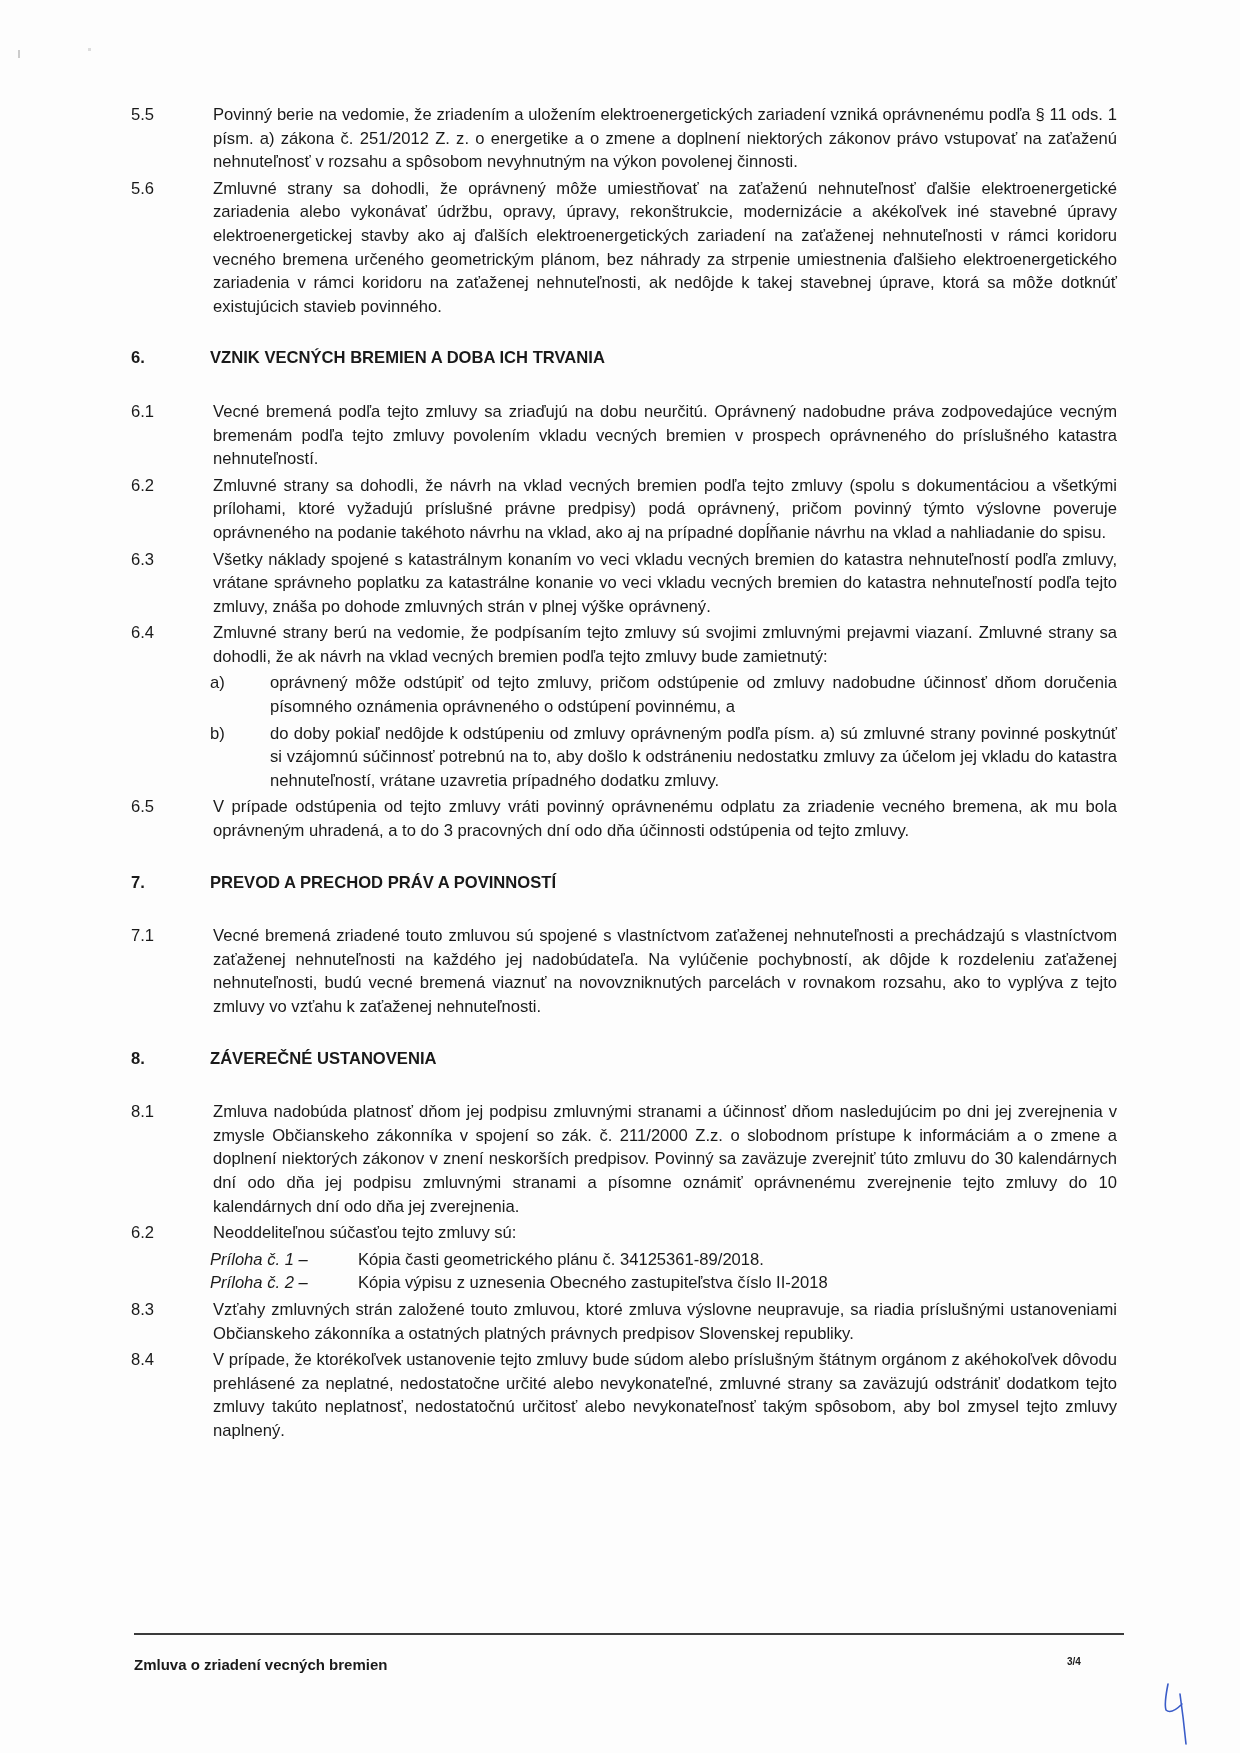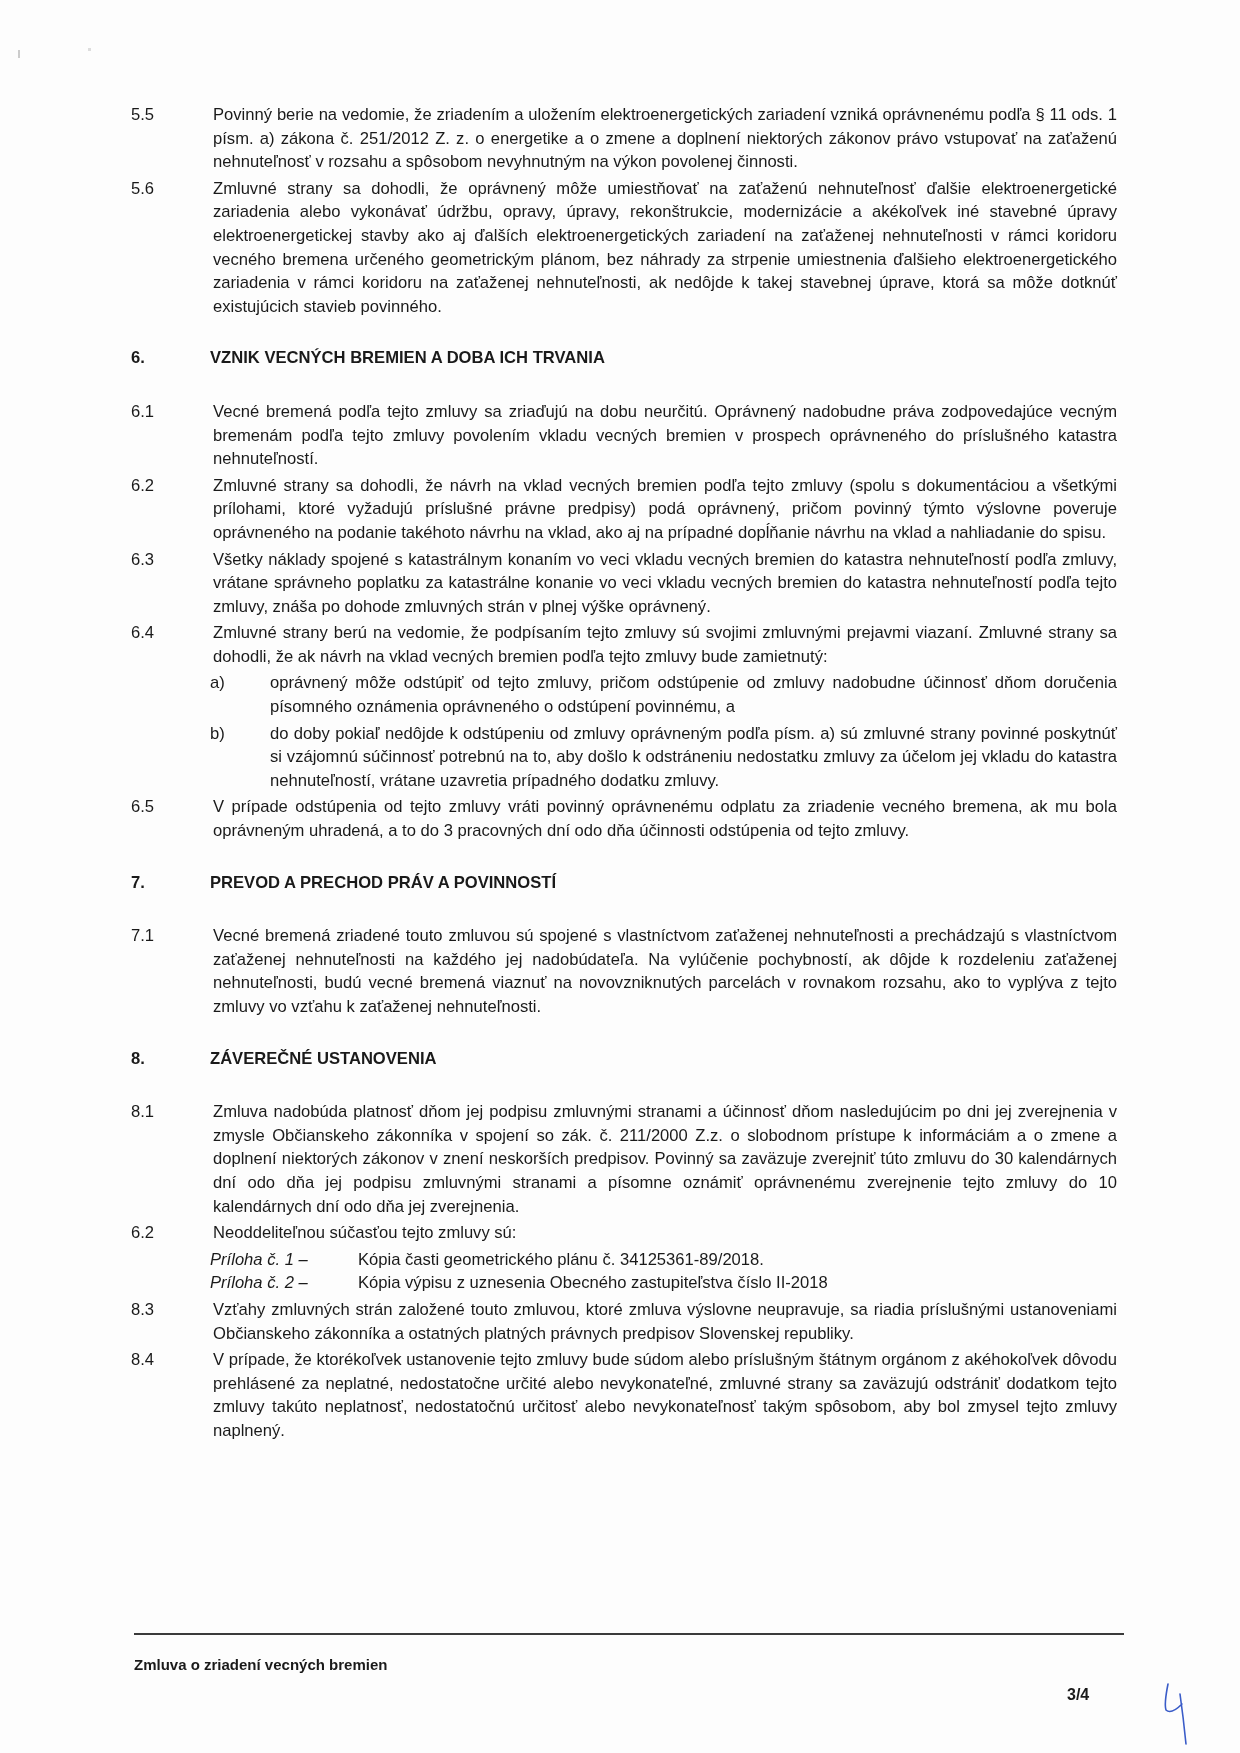--- a/index.html
+++ b/index.html
@@ -26,7 +26,7 @@
   b { font-weight: normal; }
   .footer-rule { position: absolute; left: 134px; top: 1633px; width: 990px; height: 2px; background: #3a3a3a; }
   .footer-left { position: absolute; left: 134px; top: 1656px; font-size: 15px; font-weight: bold; }
-  .footer-right { position: absolute; left: 1067px; top: 1656px; font-size: 16px; font-weight: bold; margin-top: 30px; }
+  .footer-right { position: absolute; left: 1067px; top: 1656px; font-size: 10px; font-weight: bold; }
   .sig { position: absolute; left: 1160px; top: 1680px; }
 </style>
 </head>

